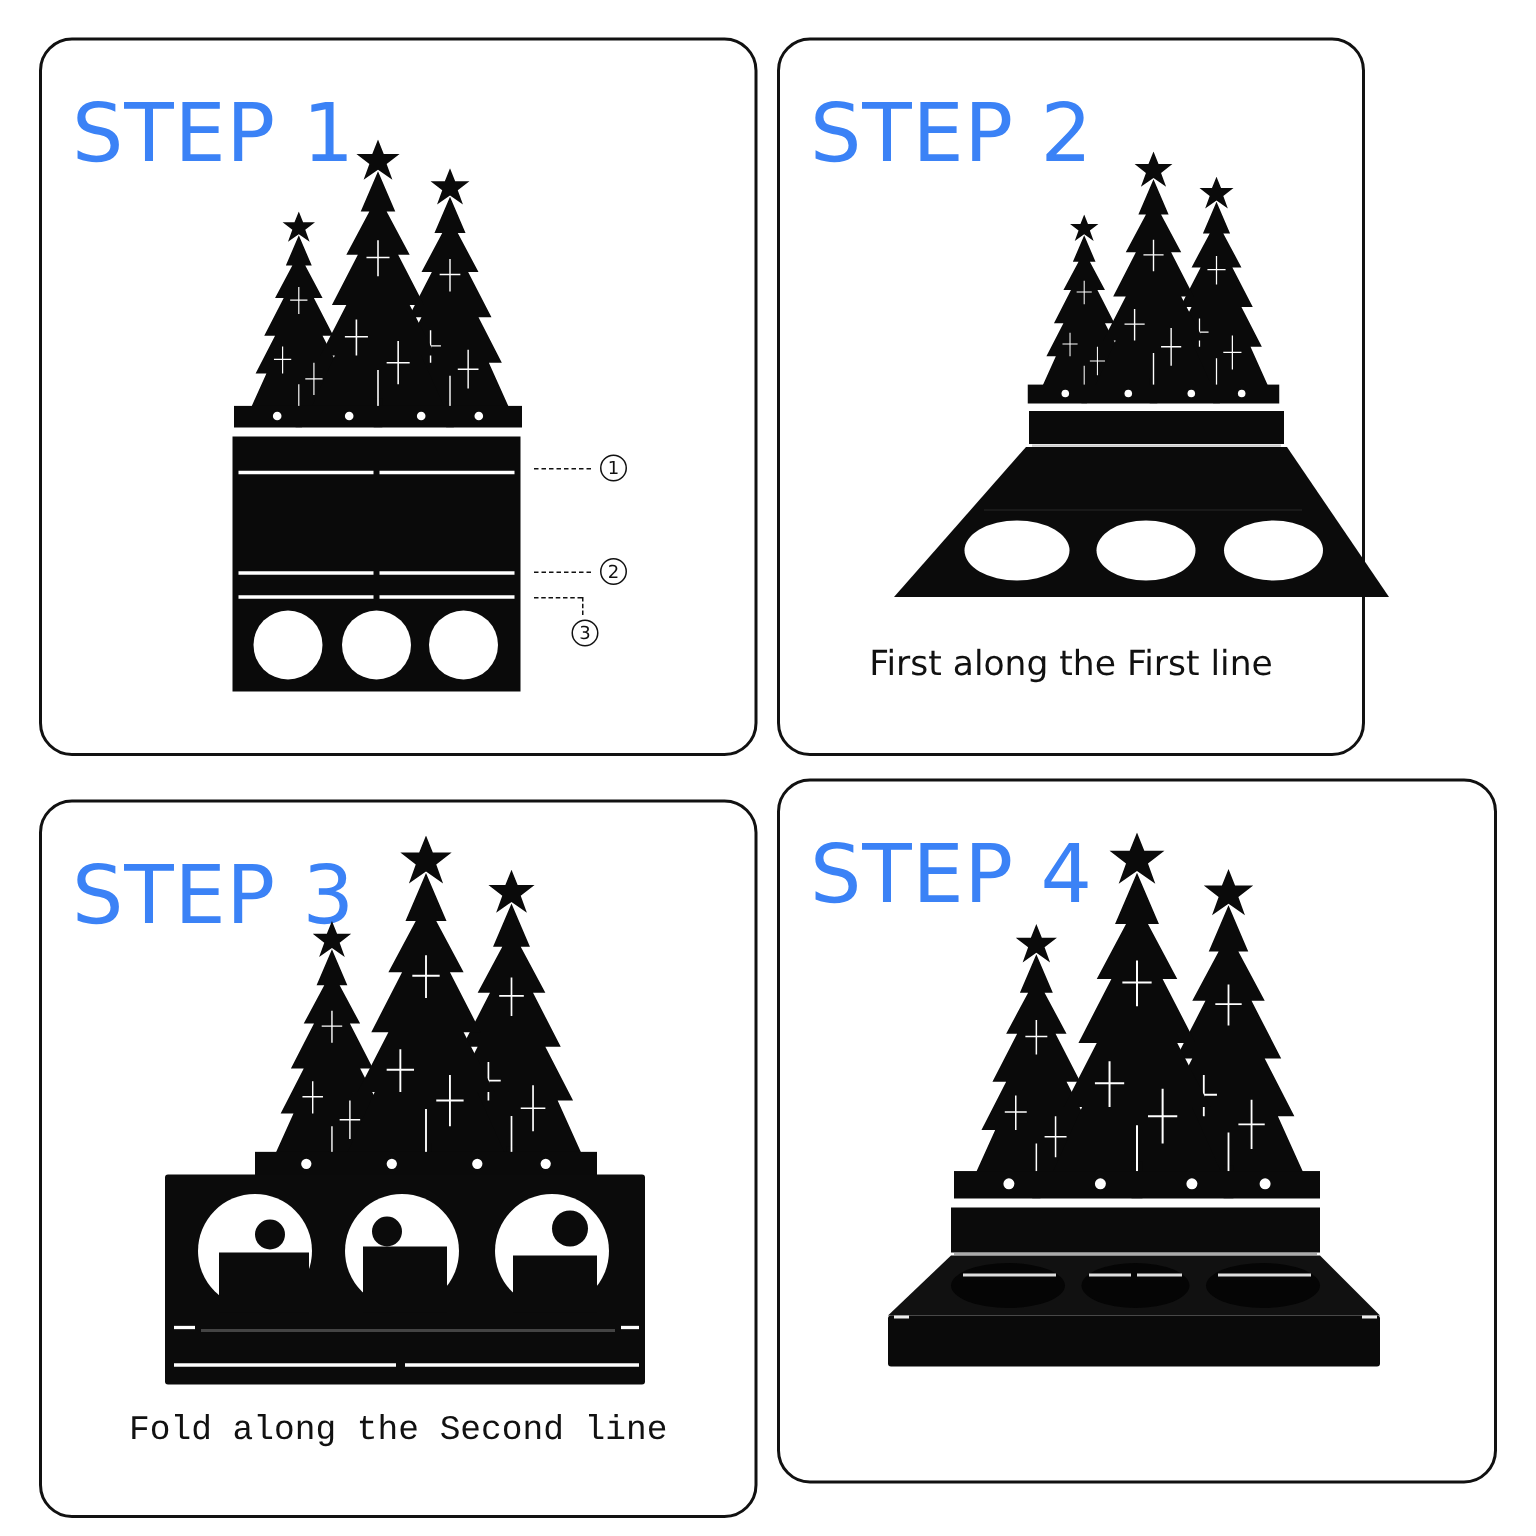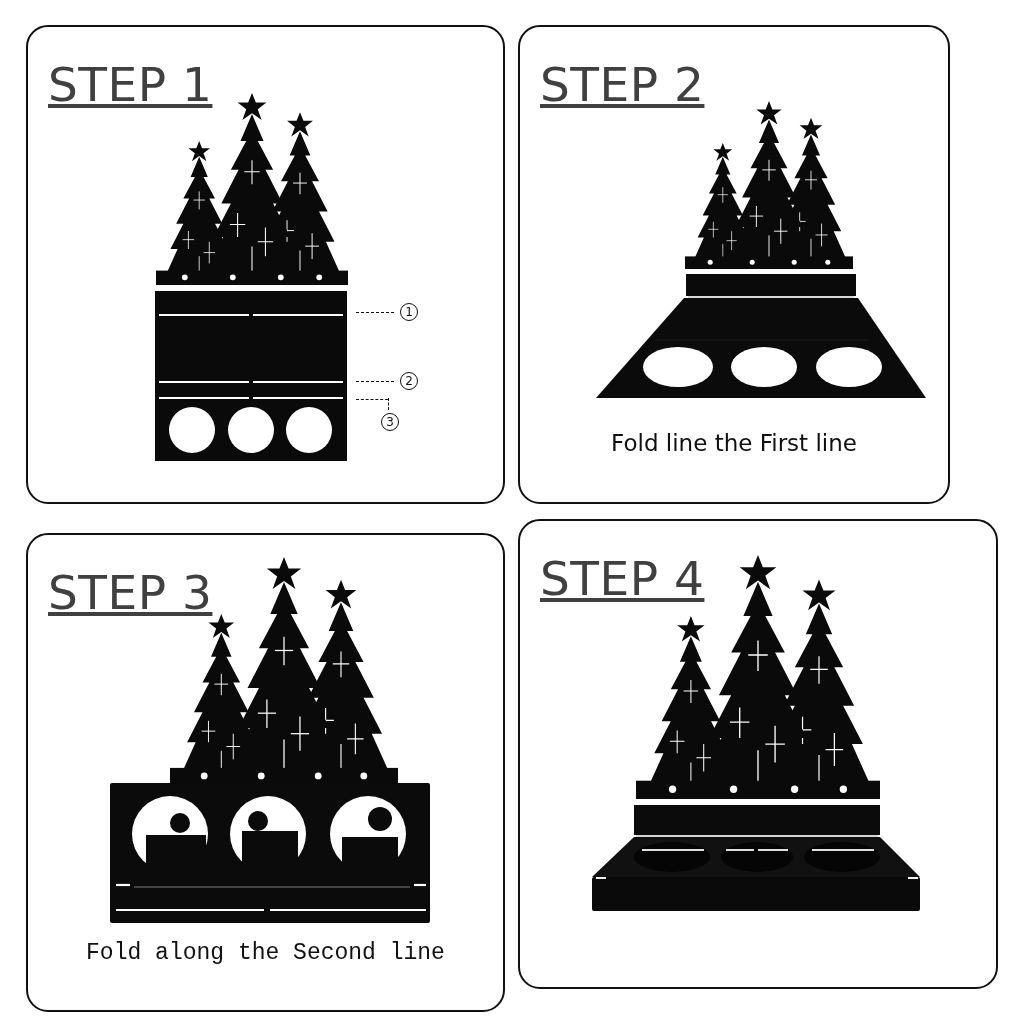--- a/index.html
+++ b/index.html
@@ -5,7 +5,7 @@
   html,body{margin:0;padding:0;background:#fff;}
   body{width:1024px;height:1024px;position:relative;overflow:hidden;font-family:"Liberation Sans","DejaVu Sans",sans-serif;}
   .panel{position:absolute;box-sizing:border-box;border:2.5px solid #111;border-radius:22px;background:#fff;}
-  .step-title{position:absolute;left:20px;top:30px;font-size:47px;color:#404040;letter-spacing:0.5px;font-family:"DejaVu Sans","Liberation Sans",sans-serif;font-weight:400;text-decoration:underline;}
+  .step-title{position:absolute;left:20px;top:30px;font-size:54px;color:#3b82f6;letter-spacing:0.5px;font-family:"DejaVu Sans","Liberation Sans",sans-serif;font-weight:400;}
   .caption{position:absolute;left:0;width:100%;text-align:center;font-size:23px;color:#111;font-family:"DejaVu Sans","Liberation Sans",sans-serif;}
   svg{position:absolute;overflow:visible;}
   .callout{position:absolute;font-size:13px;color:#111;font-family:"DejaVu Sans",sans-serif;}

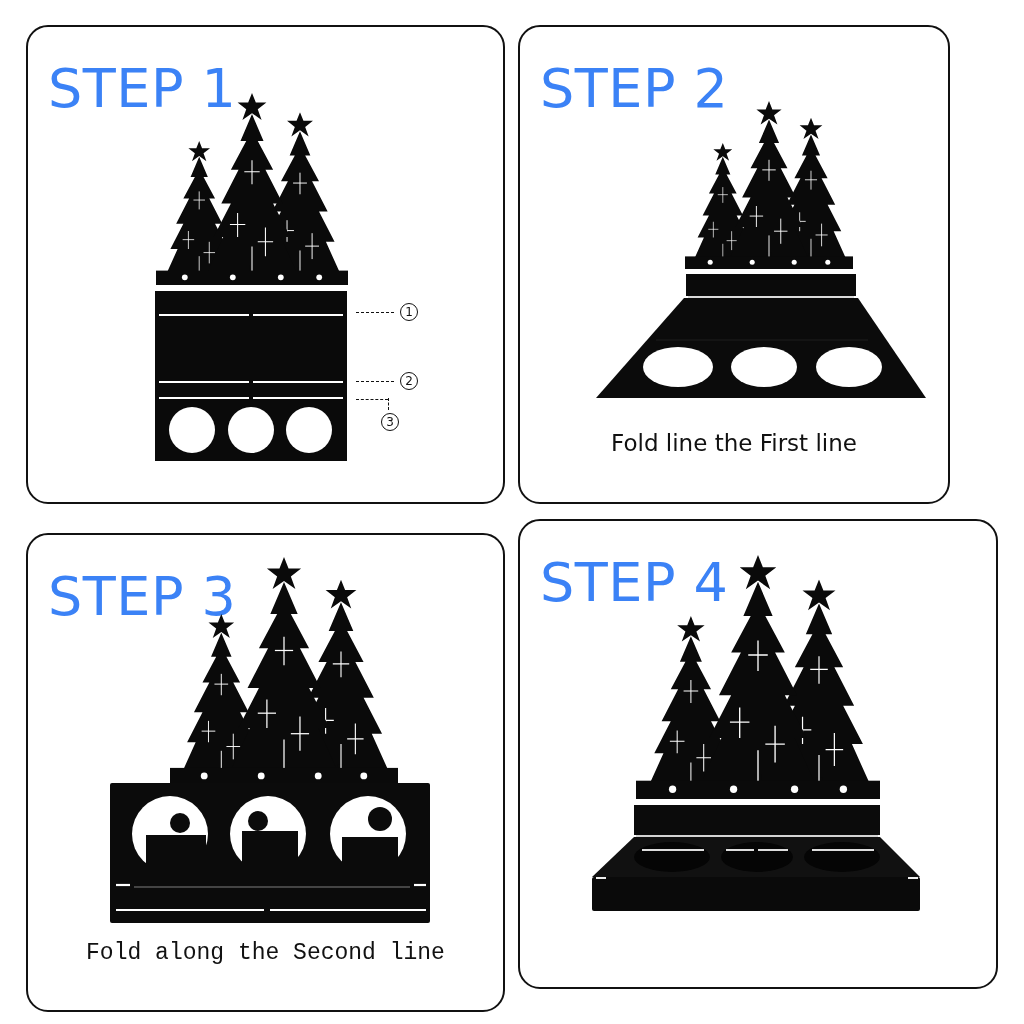--- a/index.html
+++ b/index.html
@@ -76,7 +76,7 @@
   </div>
 </div>
 
-<div class="panel" style="left:518px;top:25px;width:432px;height:479px;">
+<div class="panel" style="left:518px;top:25px;width:392px;height:479px;">
   <div class="step-title">STEP 2</div>
   <svg style="left:165px;top:66px;" width="168" height="184">
       <use href="#forest" width="168" height="184"></use>

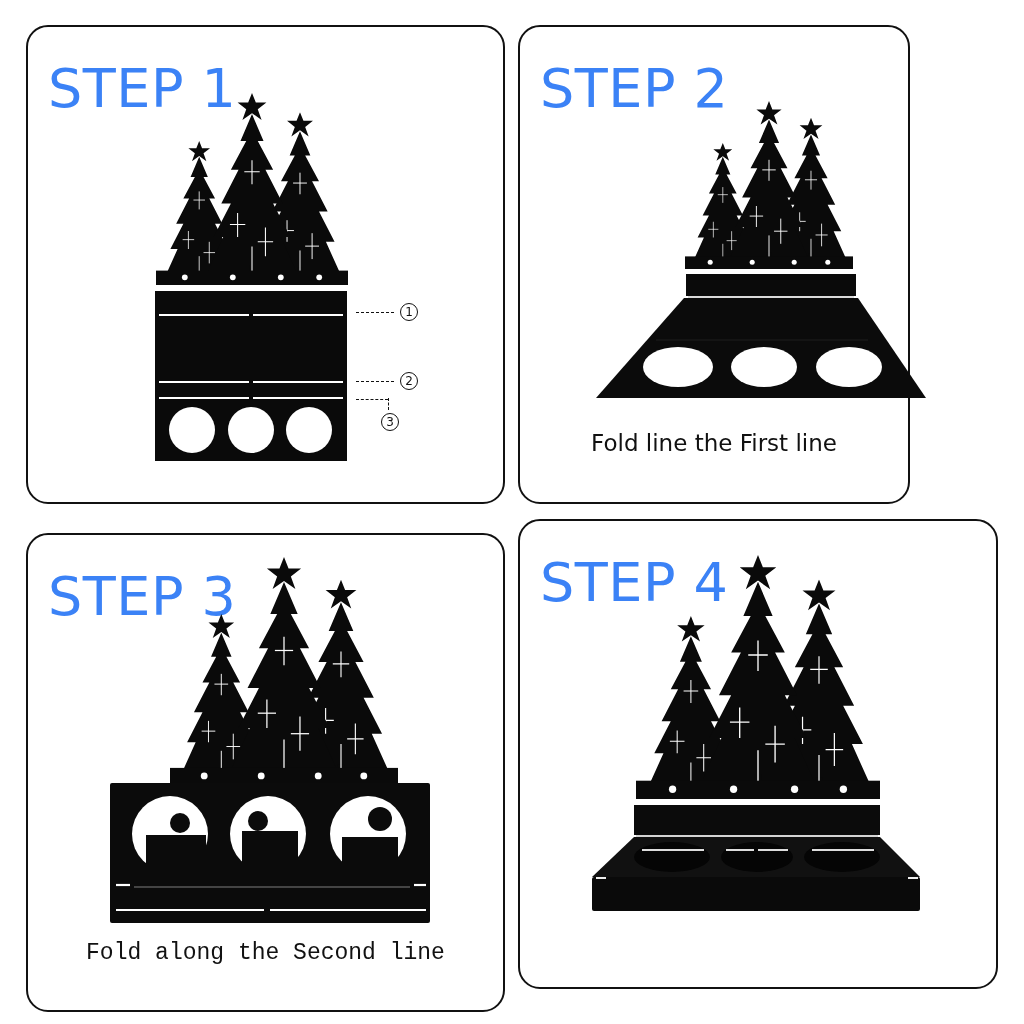--- a/index.html
+++ b/index.html
@@ -92,7 +92,7 @@
         <ellipse cx="253" cy="93" rx="33" ry="20"></ellipse>
       </g>
   </svg>
-  <div class="caption" style="top:403px;">Fold line the First line</div>
+  <div class="caption" style="top:403px;">First along the First line</div>
 </div>
 
 <div class="panel" style="left:26px;top:533px;width:479px;height:479px;">

